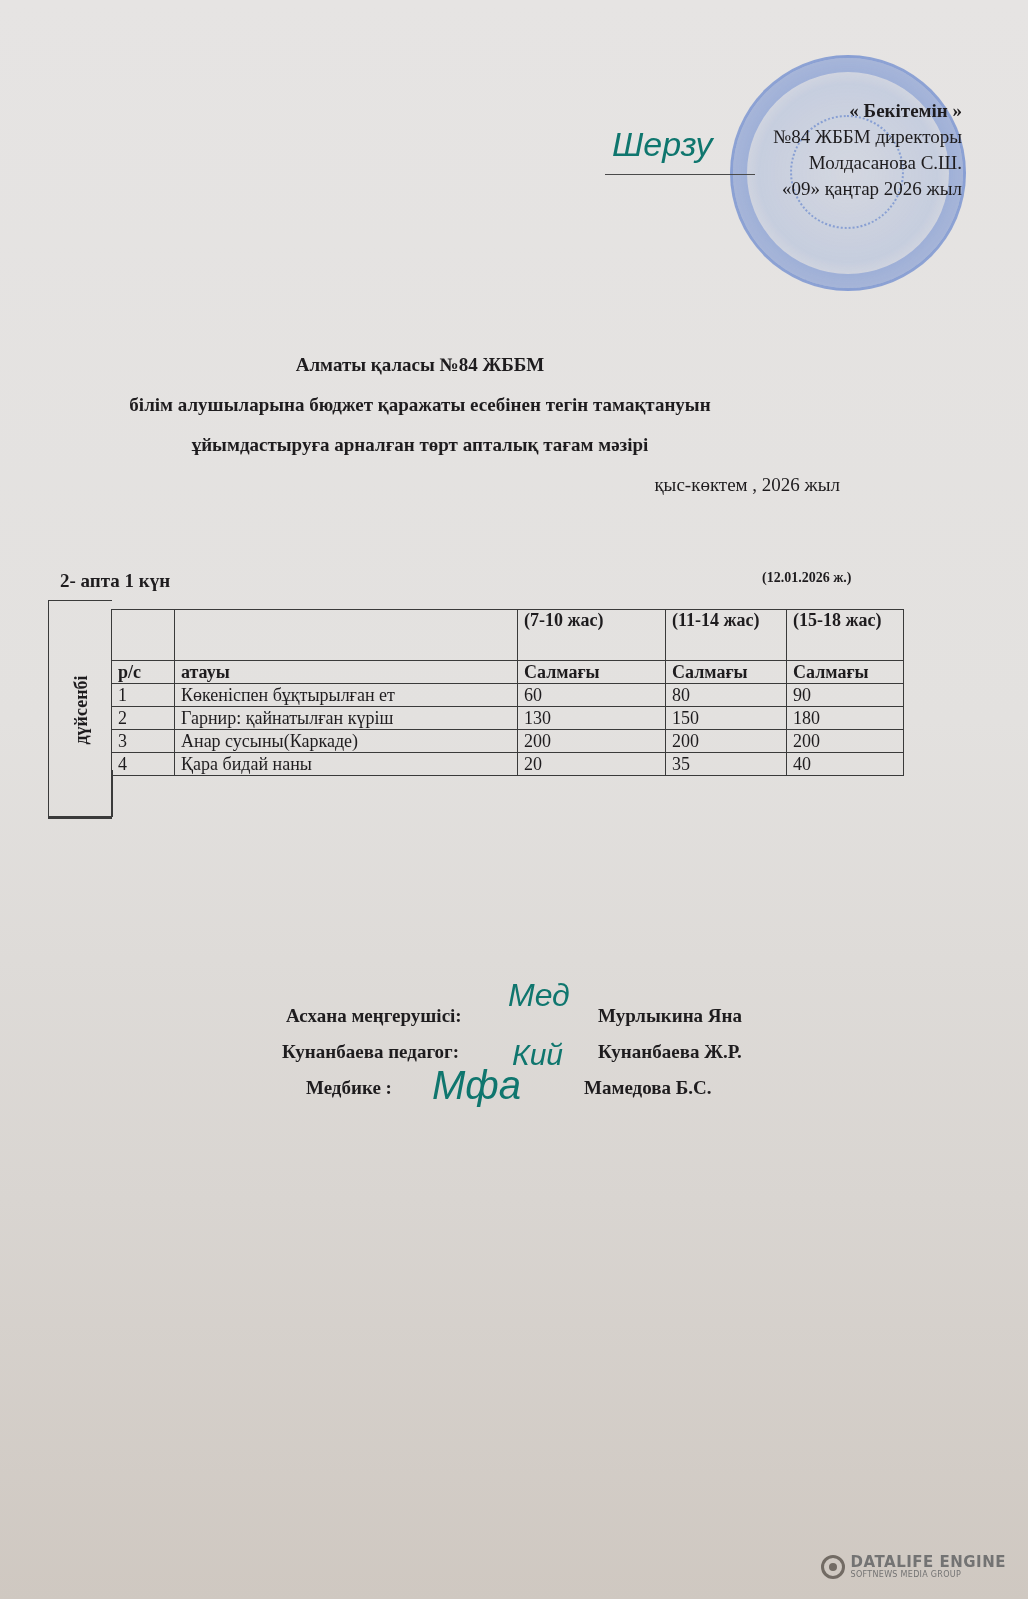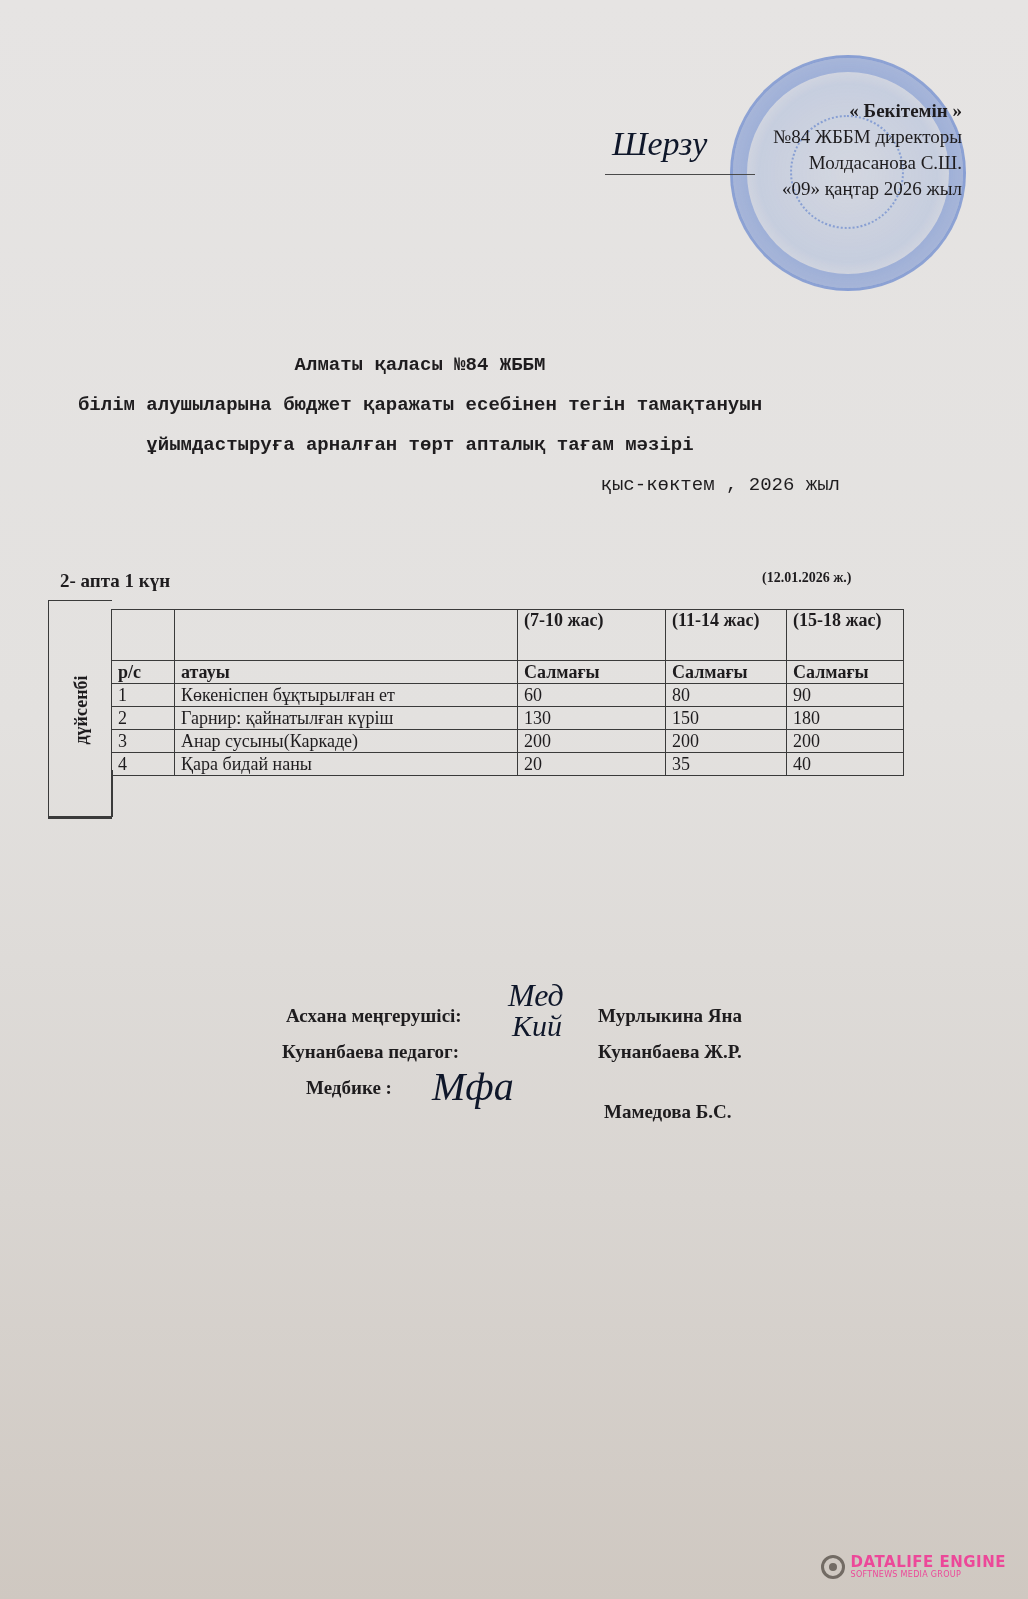--- a/index.html
+++ b/index.html
@@ -25,7 +25,7 @@
     .approve { right: 66px; top: 98px; text-align: right; font-size: 19px; line-height: 26px; }
     .approve .b { font-weight: bold; }
     .sign-line { left: 605px; top: 174px; width: 150px; height: 1px; background: #4a4a4a; }
-    .signature { font-family: Liberation Serif, serif; font-style: italic; color: #0f172a; font-size: 34px; }
+    .signature { font-family: Liberation Sans, sans-serif; font-style: italic; color: #0f766e; font-size: 34px; }
 
     
     .titles { left: 0; width: 840px; top: 345px; text-align: center; font-family: Liberation Mono, monospace; }

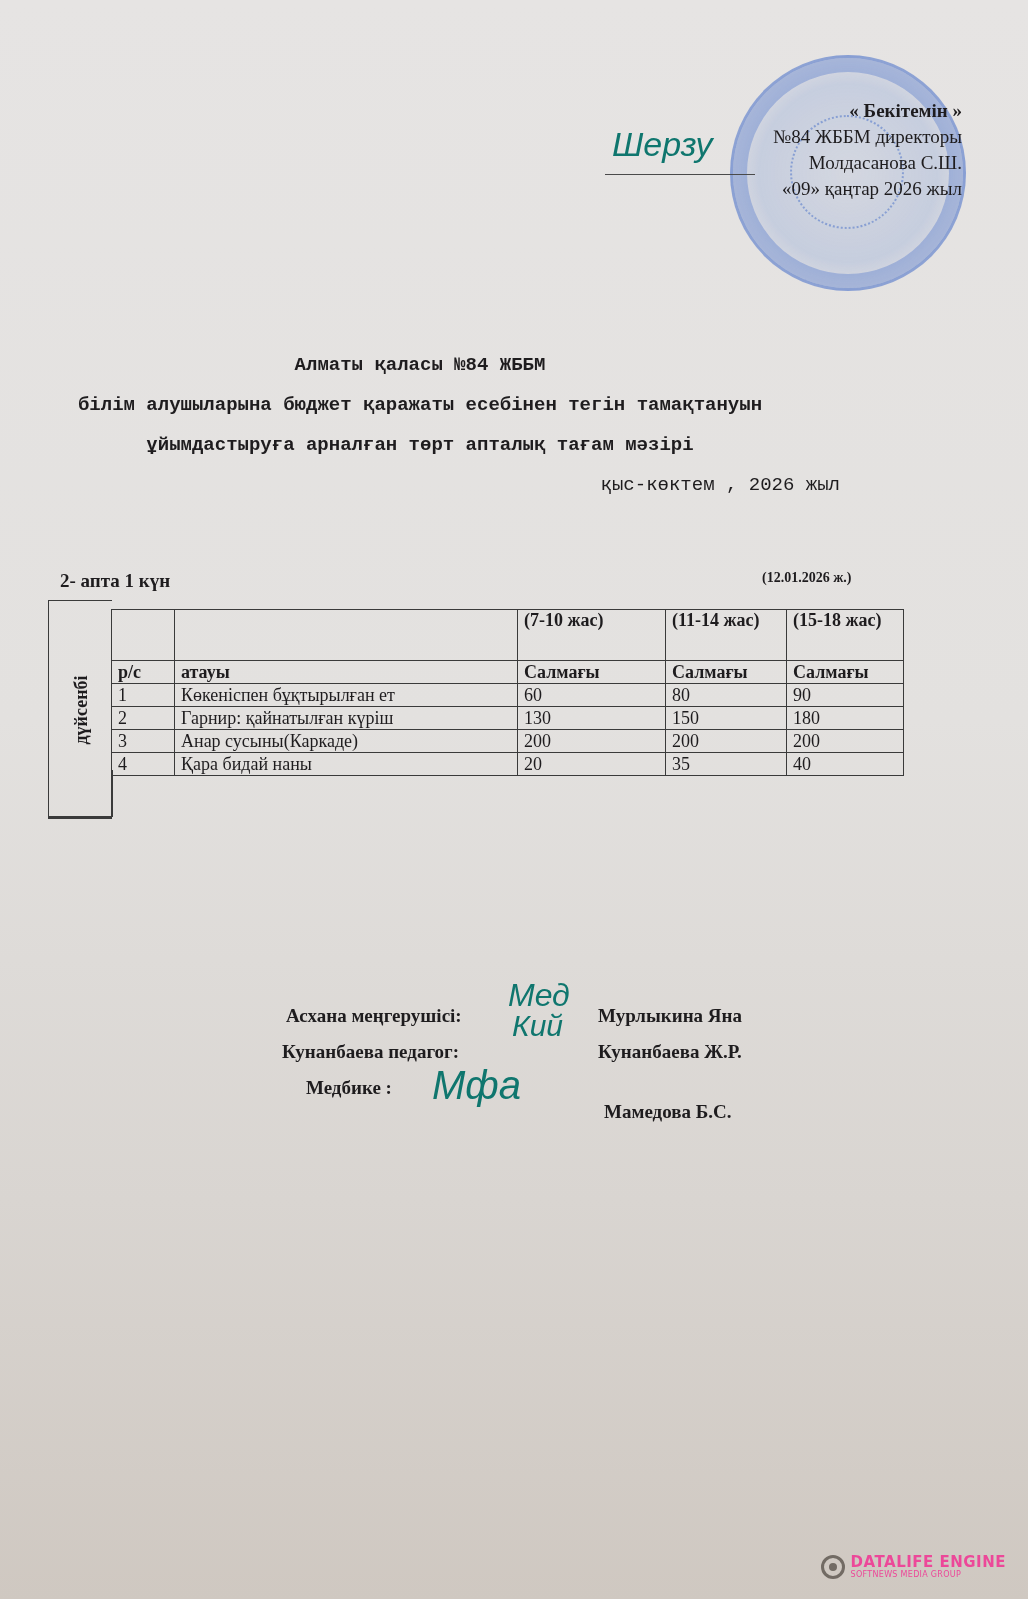--- a/index.html
+++ b/index.html
@@ -28,7 +28,7 @@
     .signature { font-family: Liberation Sans, sans-serif; font-style: italic; color: #0f766e; font-size: 34px; }
 
     
-    .titles { left: 0; width: 840px; top: 345px; text-align: center; font-family: Liberation Mono, monospace; }
+    .titles { left: 0; width: 840px; top: 345px; text-align: center; }
     .titles .t { font-size: 19px; font-weight: bold; line-height: 40px; }
     .titles .season { font-size: 19px; font-weight: normal; line-height: 40px; text-align: right; }
 

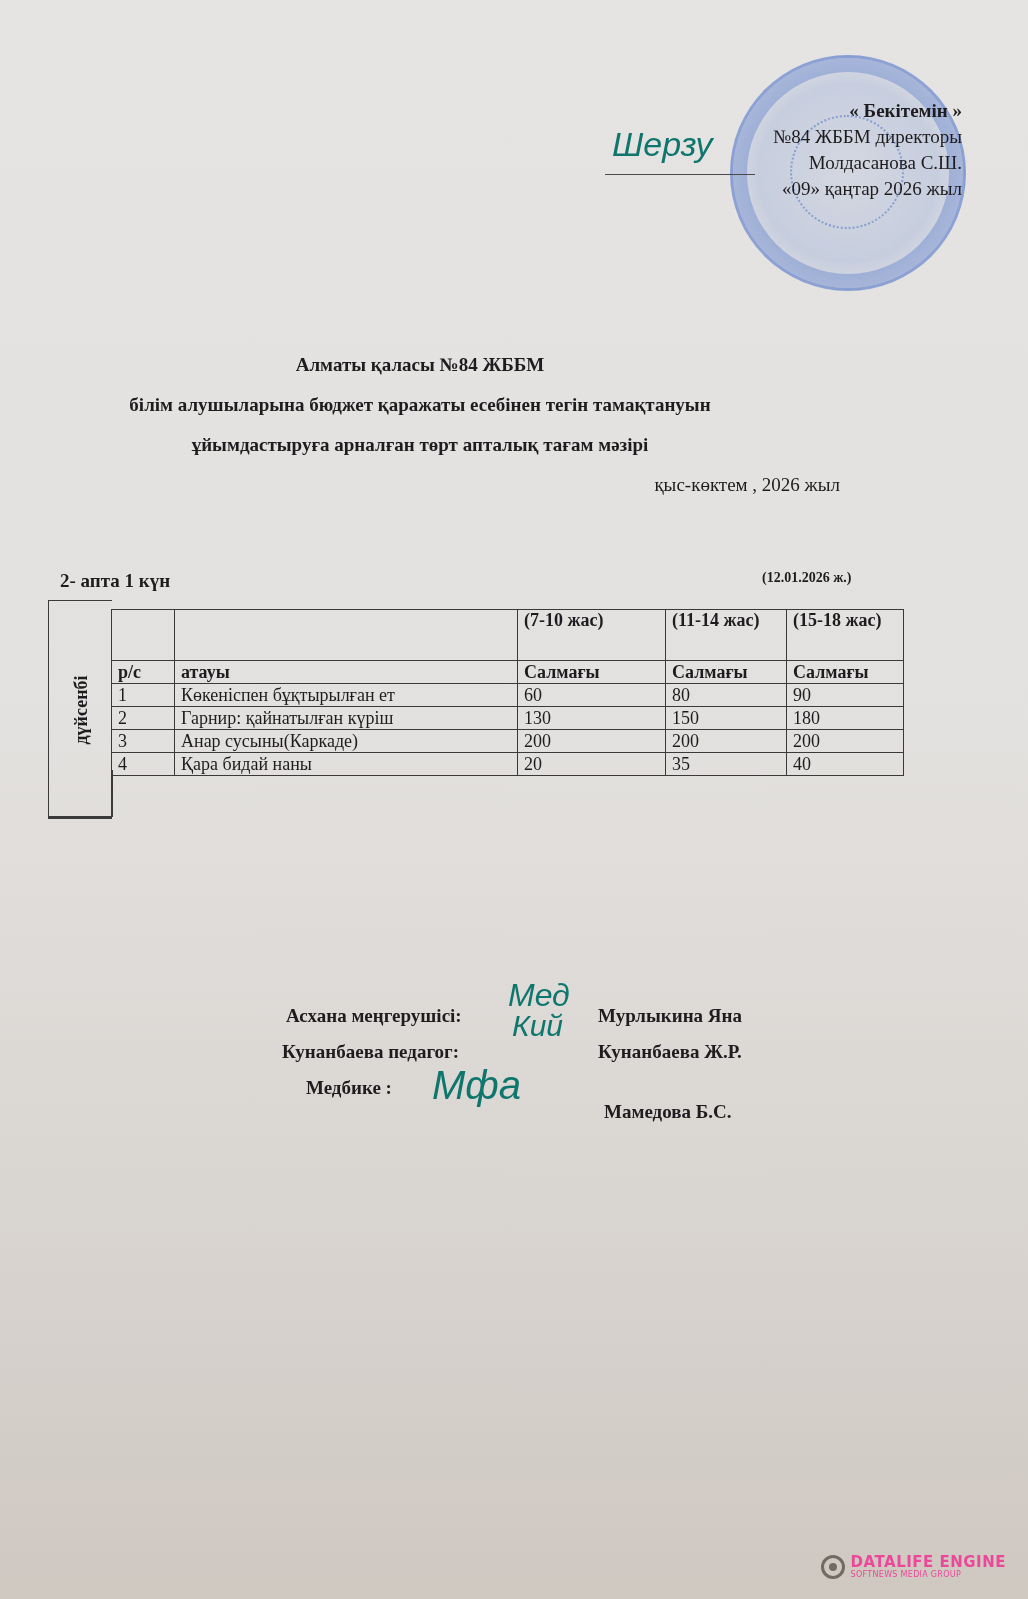--- a/index.html
+++ b/index.html
@@ -161,7 +161,7 @@
   <div class="sig-row" style="left:598px; top:0;">Мурлыкина Яна</div>
 
   <div class="sig-row" style="left:282px; top:36px;">Кунанбаева педагог:</div>
-  <div class="abs signature" style="left:512px; top:4px; font-size:30px;">Кий</div>
+  <div class="abs signature" style="left:512px; top:33px; font-size:30px;">Кий</div>
   <div class="sig-row" style="left:598px; top:36px;">Кунанбаева Ж.Р.</div>
 
   <div class="sig-row" style="left:306px; top:72px;">Медбике :</div>

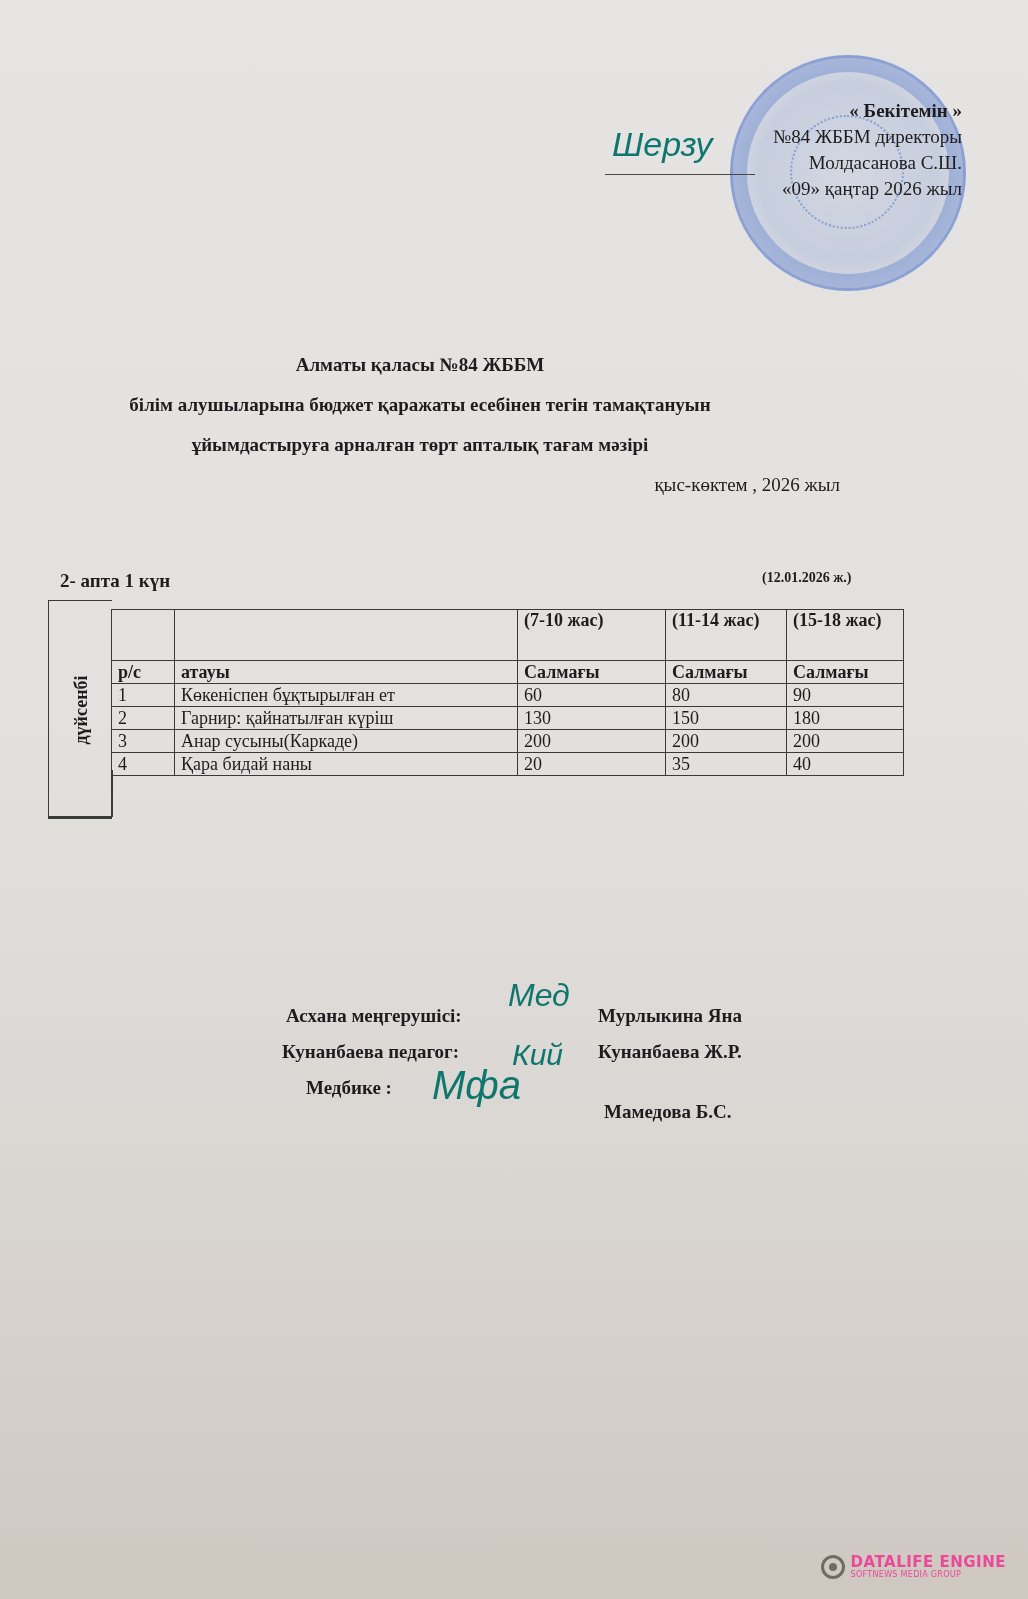--- a/index.html
+++ b/index.html
@@ -166,7 +166,7 @@
 
   <div class="sig-row" style="left:306px; top:72px;">Медбике :</div>
   <div class="abs signature" style="left:432px; top:58px; font-size:40px;">Мфа</div>
-  <div class="sig-row" style="left:604px; top:72px;margin-top:24px;">Мамедова Б.С.</div>
+  <div class="sig-row" style="left:584px; top:72px;">Мамедова Б.С.</div>
 </div>
 
 <div class="abs watermark">

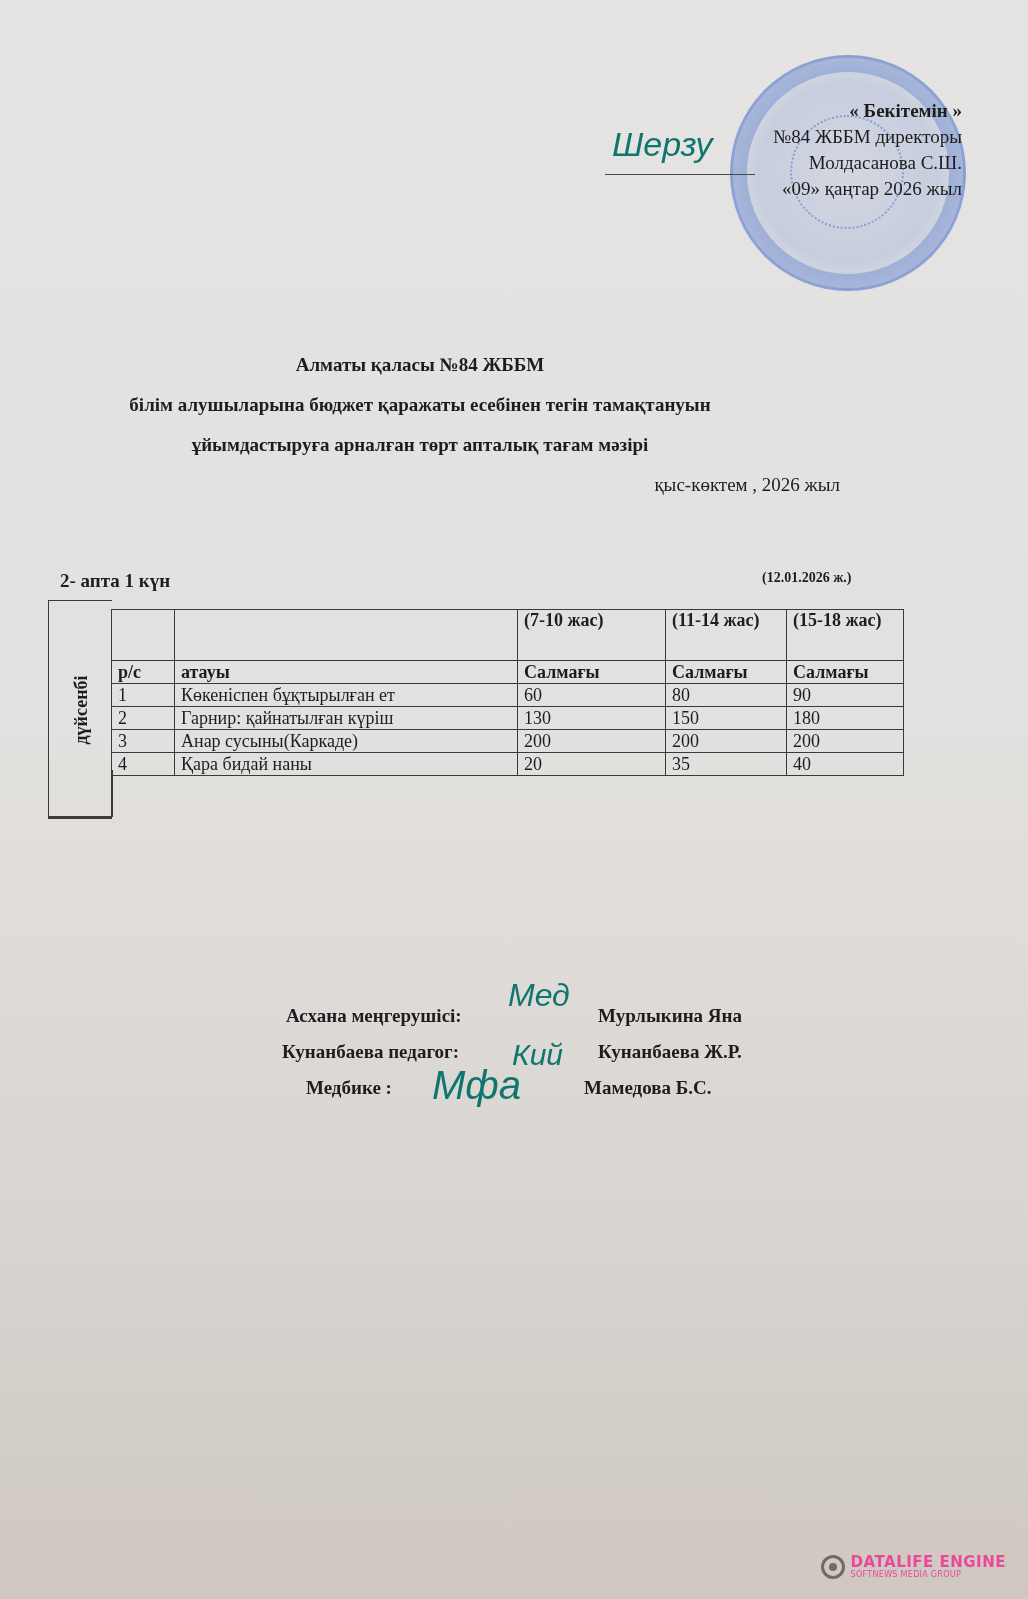--- a/index.html
+++ b/index.html
@@ -66,7 +66,7 @@
     .sig-row { position: absolute; font-size: 19px; font-weight: bold; white-space: nowrap; }
     .watermark {
       right: 22px; top: 1555px; display: flex; align-items: center; gap: 6px;
-      font-family: "DejaVu Sans", sans-serif; color: #ec4899;
+      font-family: "DejaVu Sans", sans-serif; color: #737373;
     }
     .wm-logo {
       width: 24px; height: 24px; border: 3px solid #726b64; border-radius: 50%;

